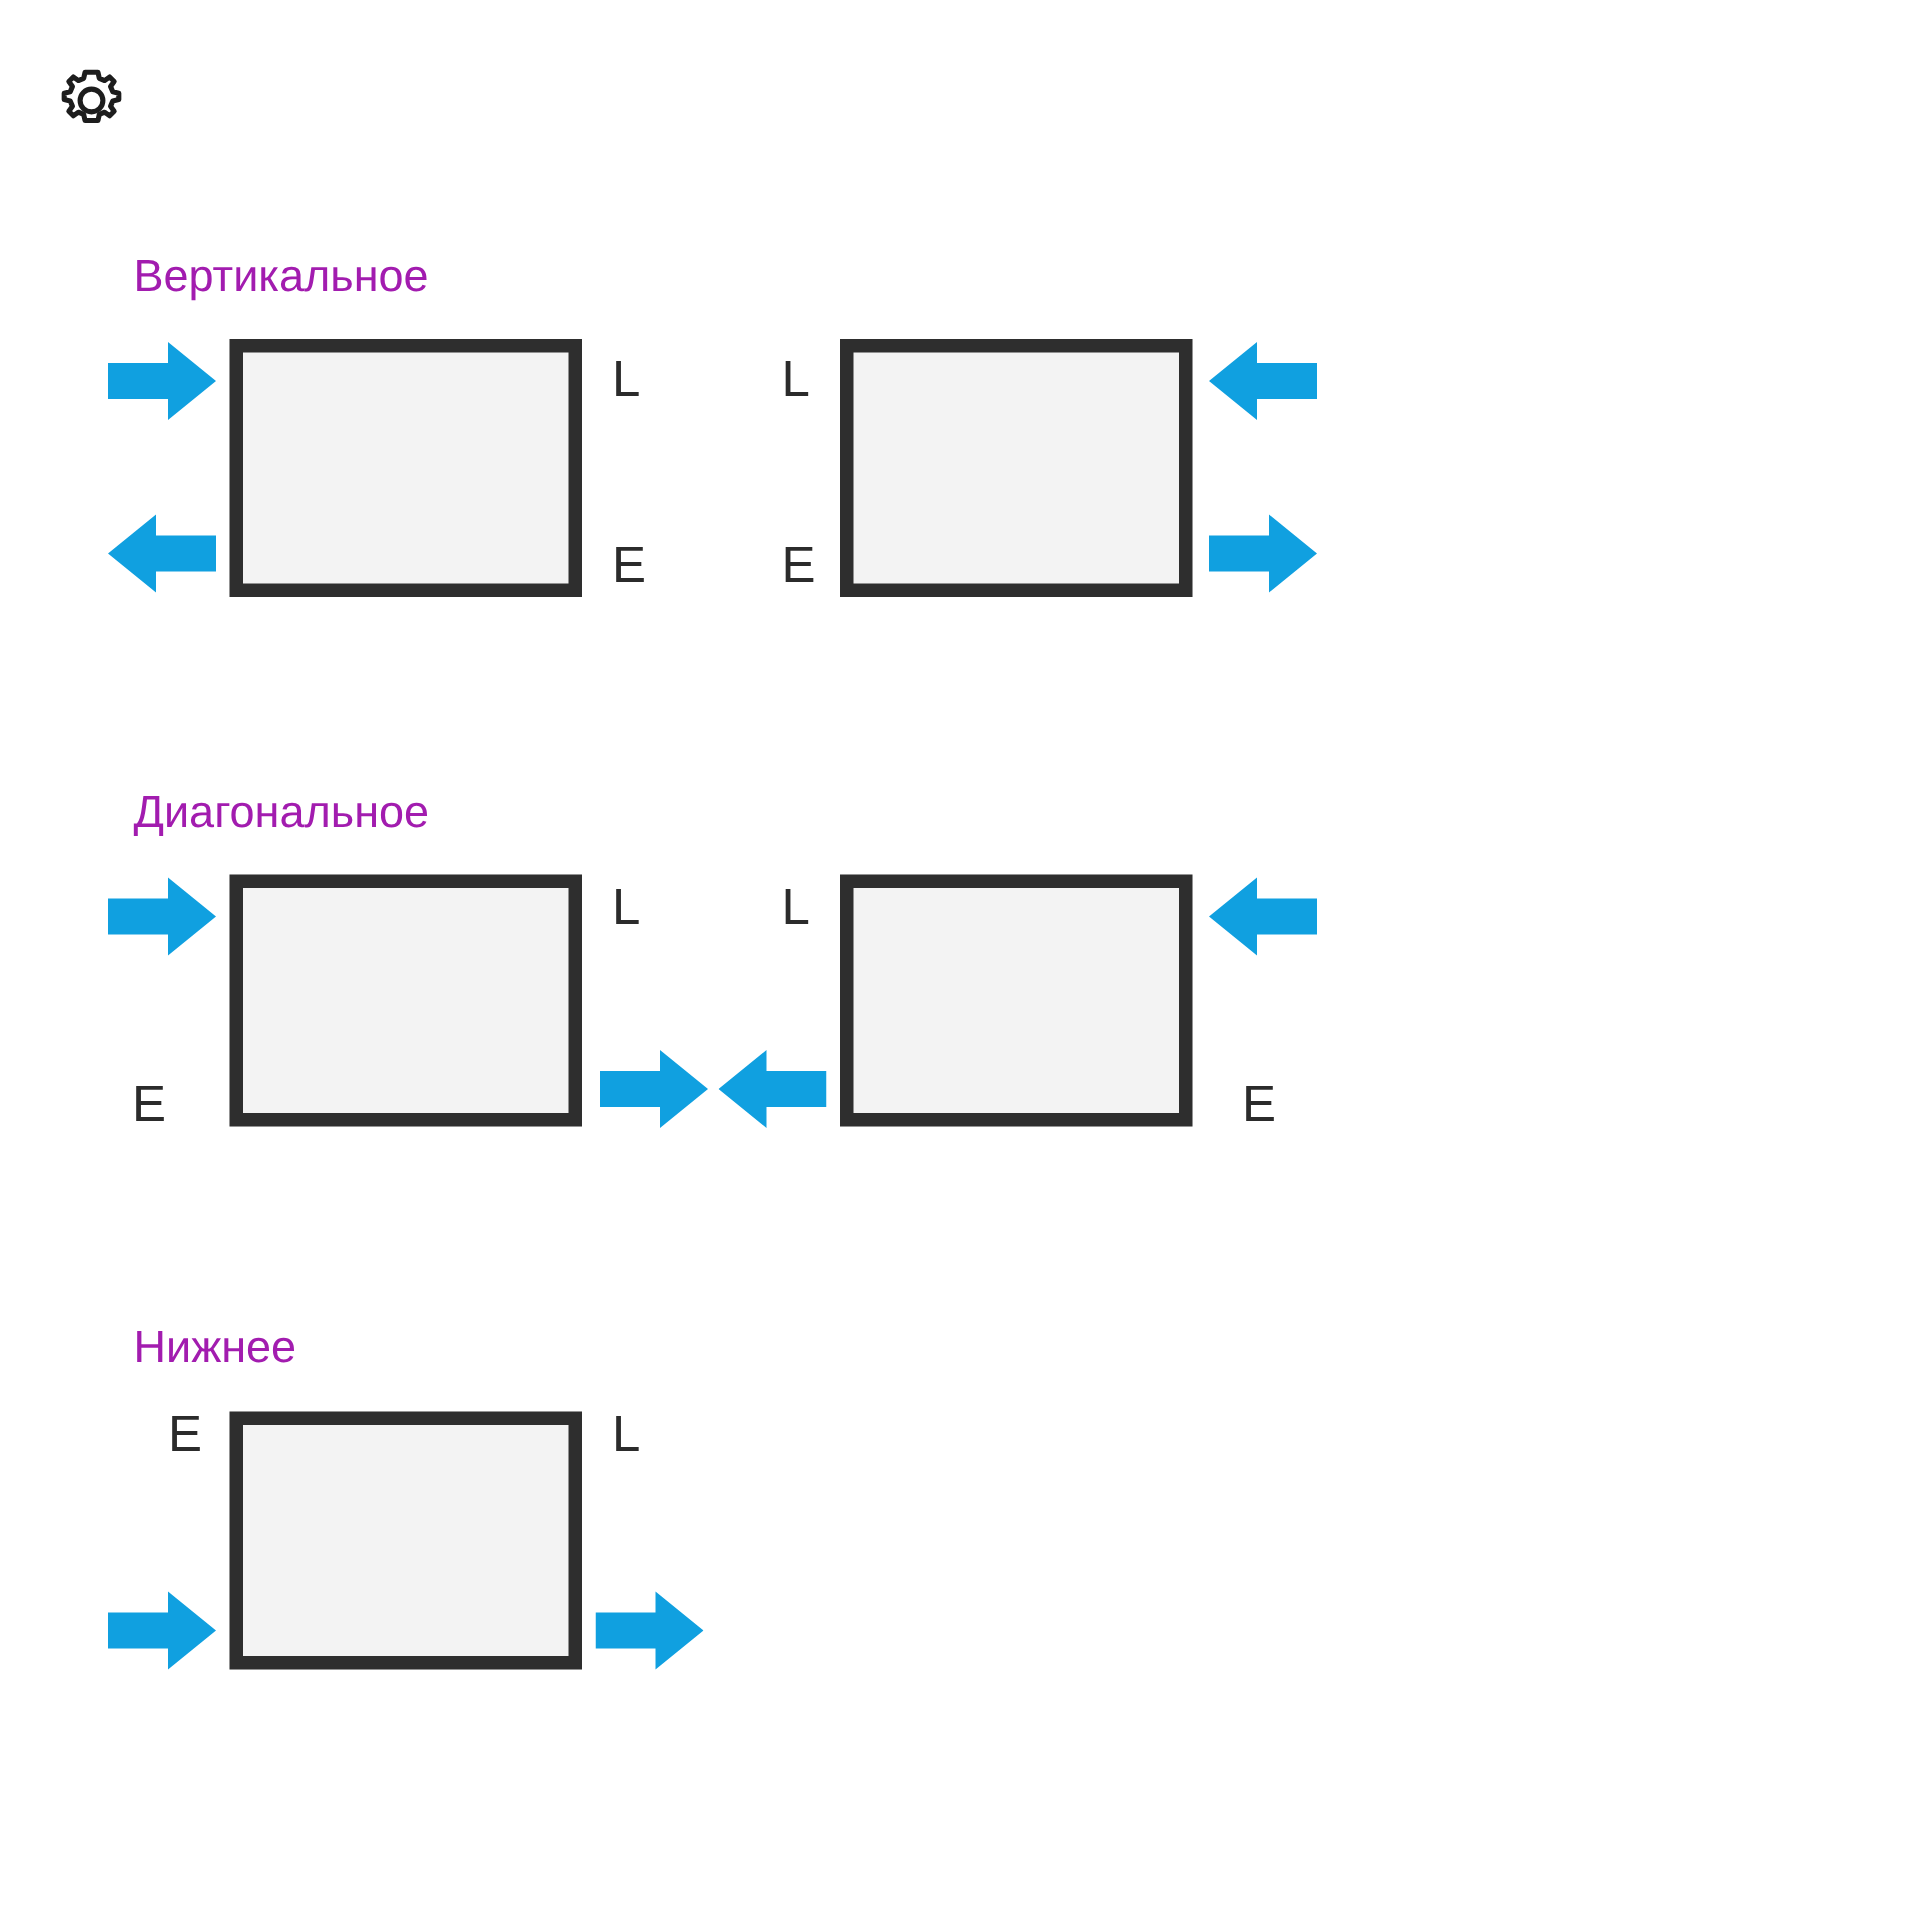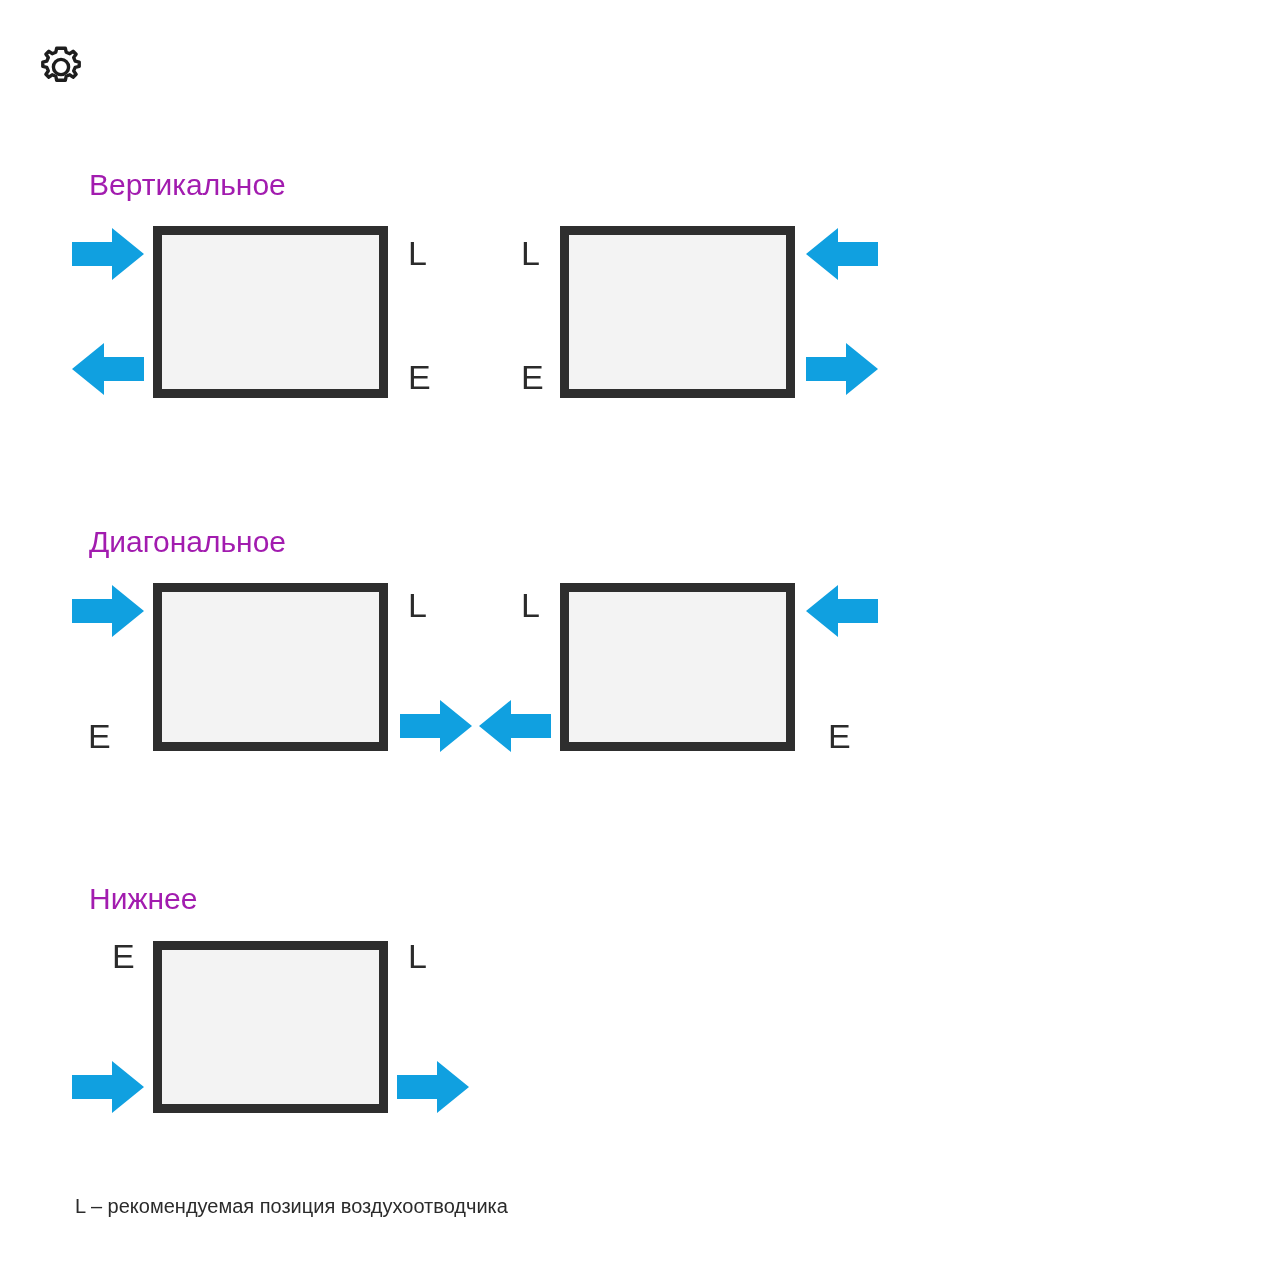--- a/index.html
+++ b/index.html
@@ -195,7 +195,6 @@
 </div>
 
 <div class="legend">
-  <div>L – рекомендуемая позиция воздухоотводчика</div>
 </div>
 
 </body></html>

